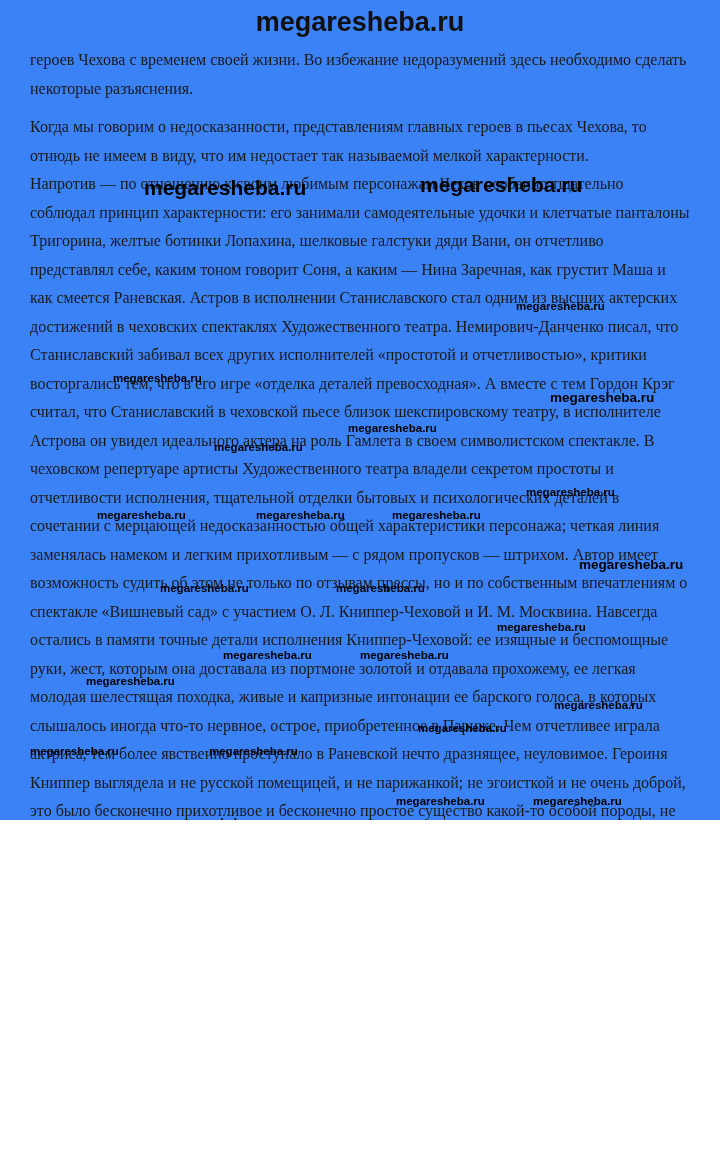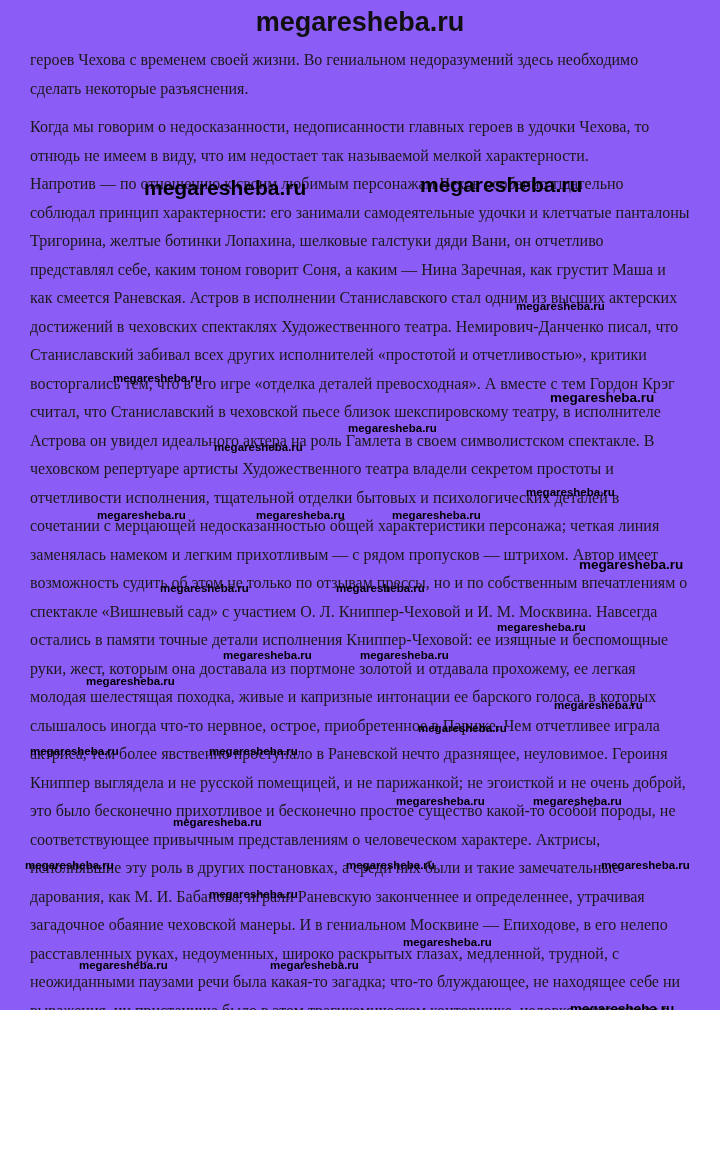--- a/index.html
+++ b/index.html
@@ -10,8 +10,8 @@
   .page {
     position: relative;
     width: 720px;
-    height: 1010px;
-    background: #8b5cf6;
+    height: 820px;
+    background: #3b82f6;
     overflow: hidden;
     color: #1a1a1a;
     font-family: "Liberation Serif", "DejaVu Serif", serif;

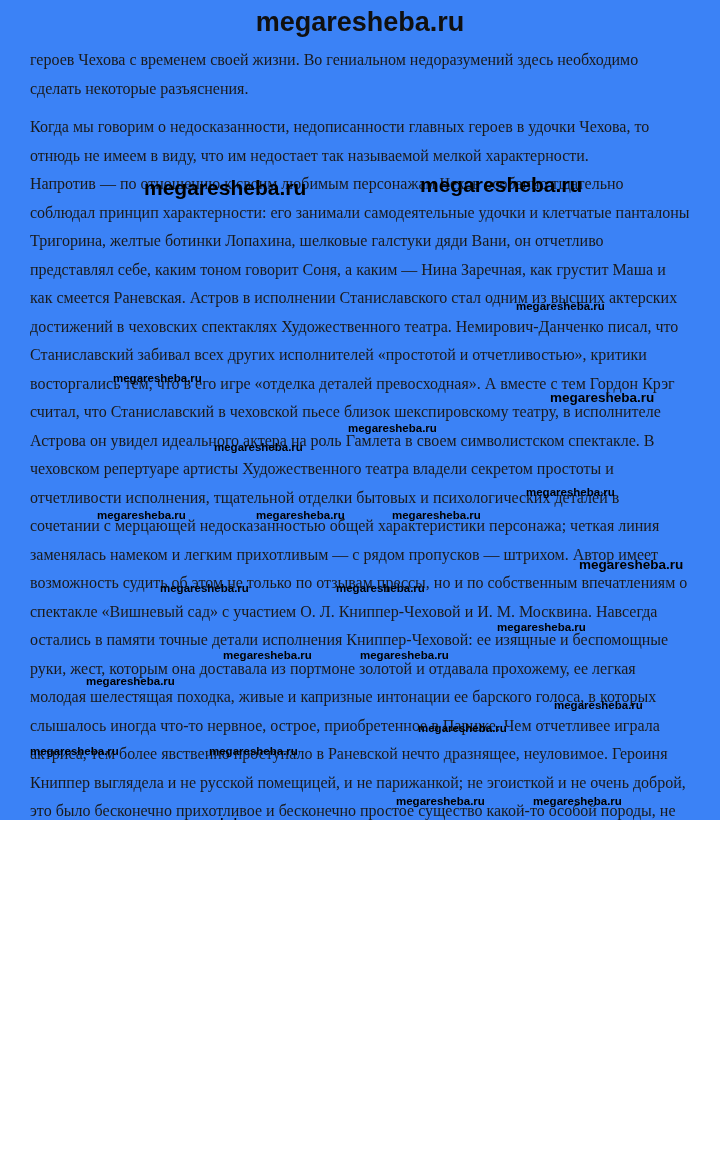--- a/index.html
+++ b/index.html
@@ -75,7 +75,7 @@
   <div class="site-header">megaresheba.ru</div>
 
   <div class="content">
-    <p class="gap-after">героев Чехова с временем своей жизни. Во гениальном недоразумений здесь необходимо сделать некоторые разъяснения.</p>
+    <p class="gap-after">героев Чехова с временем своей жизни. Во избежание недоразумений здесь необходимо сделать некоторые разъяснения.</p>
     <p>Когда мы говорим о недосказанности, недописанности главных героев в удочки Чехова, то отнюдь не имеем в виду, что им недостает так называемой мелкой характерности.</p>
     <p>Напротив — по отношению к своим любимым персонажам Чехов особенно тщательно соблюдал принцип характерности: его занимали самодеятельные удочки и клетчатые панталоны Тригорина, желтые ботинки Лопахина, шелковые галстуки дяди Вани, он отчетливо представлял себе, каким тоном говорит Соня, а каким — Нина Заречная, как грустит Маша и как смеется Раневская. Астров в исполнении Станиславского стал одним из высших актерских достижений в чеховских спектаклях Художественного театра. Немирович-Данченко  писал, что Станиславский забивал всех других исполнителей «простотой и отчетливостью», критики восторгались тем, что в его игре «отделка деталей превосходная». А вместе с тем Гордон Крэг считал, что Станиславский в чеховской пьесе близок шекспировскому театру, в исполнителе Астрова он увидел идеального актера на роль Гамлета в своем символистском спектакле. В чеховском репертуаре артисты Художественного театра владели секретом простоты и отчетливости исполнения, тщательной отделки бытовых и психологических деталей в сочетании с мерцающей недосказанностью общей характеристики персонажа; четкая линия заменялась намеком и легким прихотливым — с рядом пропусков — штрихом. Автор имеет возможность судить об этом не только по отзывам прессы, но и по собственным впечатлениям о спектакле «Вишневый сад» с участием О. Л. Книппер-Чеховой и И. М. Москвина. Навсегда остались в памяти точные детали исполнения Книппер-Чеховой: ее изящные и беспомощные руки, жест, которым она доставала из портмоне золотой и отдавала прохожему, ее легкая молодая шелестящая походка, живые и капризные интонации ее барского голоса, в которых слышалось иногда что-то нервное, острое, приобретенное в Париже. Чем отчетливее играла актриса, тем более явственно проступало в Раневской нечто дразнящее, неуловимое. Героиня Книппер выглядела и не русской помещицей, и не парижанкой; не эгоисткой и не очень доброй, это было бесконечно прихотливое и бесконечно простое существо какой-то особой породы, не соответствующее привычным представлениям о человеческом характере. Актрисы, исполнявшие эту роль в других постановках, а среди них были и такие замечательные дарования, как М. И. Бабанова, играли Раневскую законченнее и определеннее, утрачивая загадочное обаяние чеховской манеры. И в гениальном Москвине — Епиходове, в его нелепо расставленных руках, недоуменных, широко раскрытых глазах, медленной, трудной, с неожиданными паузами речи была какая-то загадка; что-то блуждающее, не находящее себе  ни выражения, ни пристанища было в этом трагикомическом конторщике, неловко застрявшем в жизни где-то между господами и слугами. В Епиходове Москвин дал шаржированный вариант излюбленной чеховской темы человека, который не укладывается в рамки, положенные ему по его званию и образу жизни, Через крайнюю отчетливость и определенность актерского исполнения раскрывалась крайняя неопределенность социального положения и психологии театрального персонажа. Так называемая</p>
   </div>

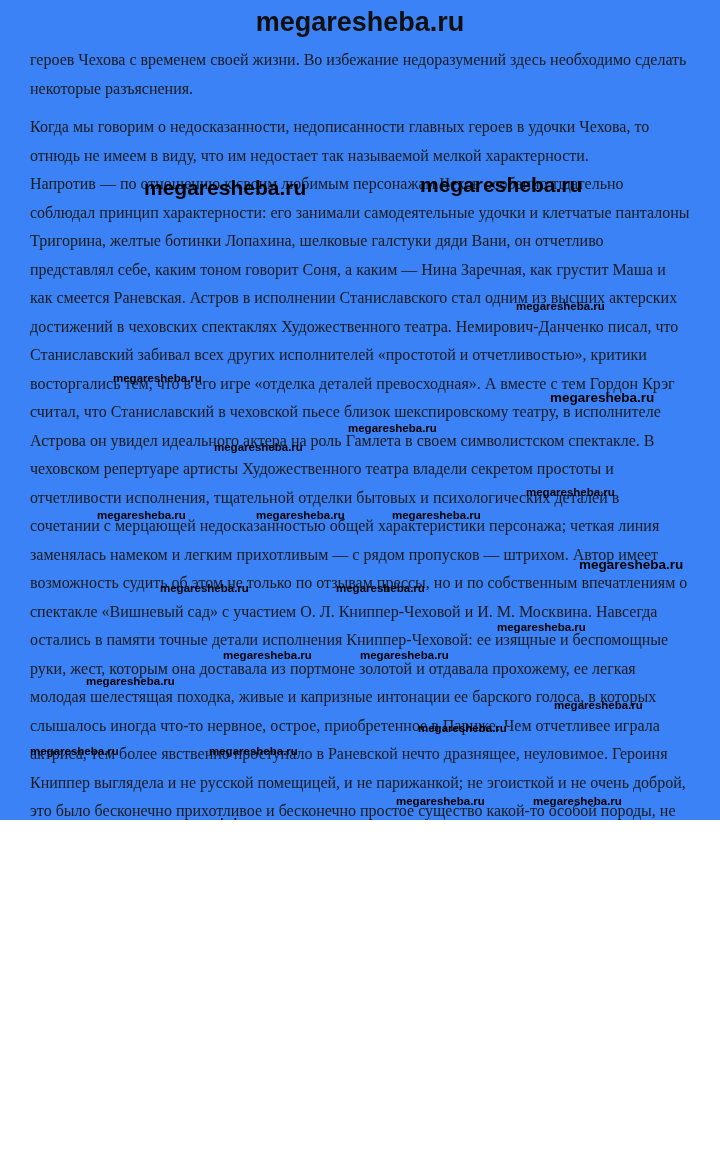--- a/index.html
+++ b/index.html
@@ -76,7 +76,7 @@
 
   <div class="content">
     <p class="gap-after">героев Чехова с временем своей жизни. Во избежание недоразумений здесь необходимо сделать некоторые разъяснения.</p>
-    <p>Когда мы говорим о недосказанности, недописанности главных героев в удочки Чехова, то отнюдь не имеем в виду, что им недостает так называемой мелкой характерности.</p>
+    <p>Когда мы говорим о недосказанности, представлениям главных героев в пьесах Чехова, то отнюдь не имеем в виду, что им недостает так называемой мелкой характерности.</p>
     <p>Напротив — по отношению к своим любимым персонажам Чехов особенно тщательно соблюдал принцип характерности: его занимали самодеятельные удочки и клетчатые панталоны Тригорина, желтые ботинки Лопахина, шелковые галстуки дяди Вани, он отчетливо представлял себе, каким тоном говорит Соня, а каким — Нина Заречная, как грустит Маша и как смеется Раневская. Астров в исполнении Станиславского стал одним из высших актерских достижений в чеховских спектаклях Художественного театра. Немирович-Данченко  писал, что Станиславский забивал всех других исполнителей «простотой и отчетливостью», критики восторгались тем, что в его игре «отделка деталей превосходная». А вместе с тем Гордон Крэг считал, что Станиславский в чеховской пьесе близок шекспировскому театру, в исполнителе Астрова он увидел идеального актера на роль Гамлета в своем символистском спектакле. В чеховском репертуаре артисты Художественного театра владели секретом простоты и отчетливости исполнения, тщательной отделки бытовых и психологических деталей в сочетании с мерцающей недосказанностью общей характеристики персонажа; четкая линия заменялась намеком и легким прихотливым — с рядом пропусков — штрихом. Автор имеет возможность судить об этом не только по отзывам прессы, но и по собственным впечатлениям о спектакле «Вишневый сад» с участием О. Л. Книппер-Чеховой и И. М. Москвина. Навсегда остались в памяти точные детали исполнения Книппер-Чеховой: ее изящные и беспомощные руки, жест, которым она доставала из портмоне золотой и отдавала прохожему, ее легкая молодая шелестящая походка, живые и капризные интонации ее барского голоса, в которых слышалось иногда что-то нервное, острое, приобретенное в Париже. Чем отчетливее играла актриса, тем более явственно проступало в Раневской нечто дразнящее, неуловимое. Героиня Книппер выглядела и не русской помещицей, и не парижанкой; не эгоисткой и не очень доброй, это было бесконечно прихотливое и бесконечно простое существо какой-то особой породы, не соответствующее привычным представлениям о человеческом характере. Актрисы, исполнявшие эту роль в других постановках, а среди них были и такие замечательные дарования, как М. И. Бабанова, играли Раневскую законченнее и определеннее, утрачивая загадочное обаяние чеховской манеры. И в гениальном Москвине — Епиходове, в его нелепо расставленных руках, недоуменных, широко раскрытых глазах, медленной, трудной, с неожиданными паузами речи была какая-то загадка; что-то блуждающее, не находящее себе  ни выражения, ни пристанища было в этом трагикомическом конторщике, неловко застрявшем в жизни где-то между господами и слугами. В Епиходове Москвин дал шаржированный вариант излюбленной чеховской темы человека, который не укладывается в рамки, положенные ему по его званию и образу жизни, Через крайнюю отчетливость и определенность актерского исполнения раскрывалась крайняя неопределенность социального положения и психологии театрального персонажа. Так называемая</p>
   </div>
 

